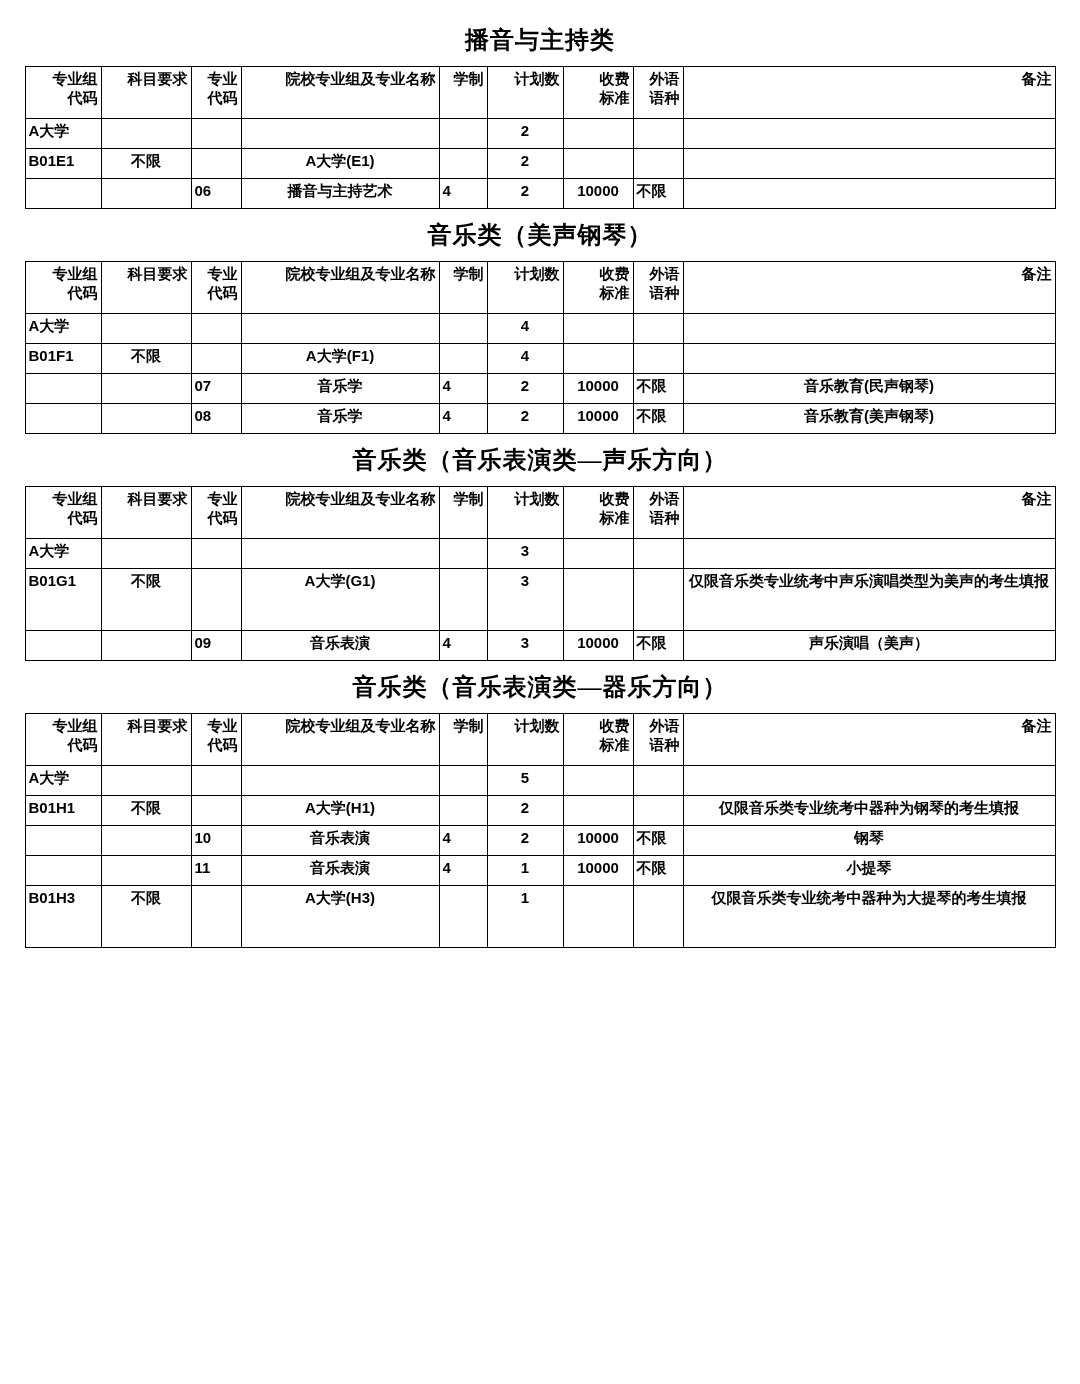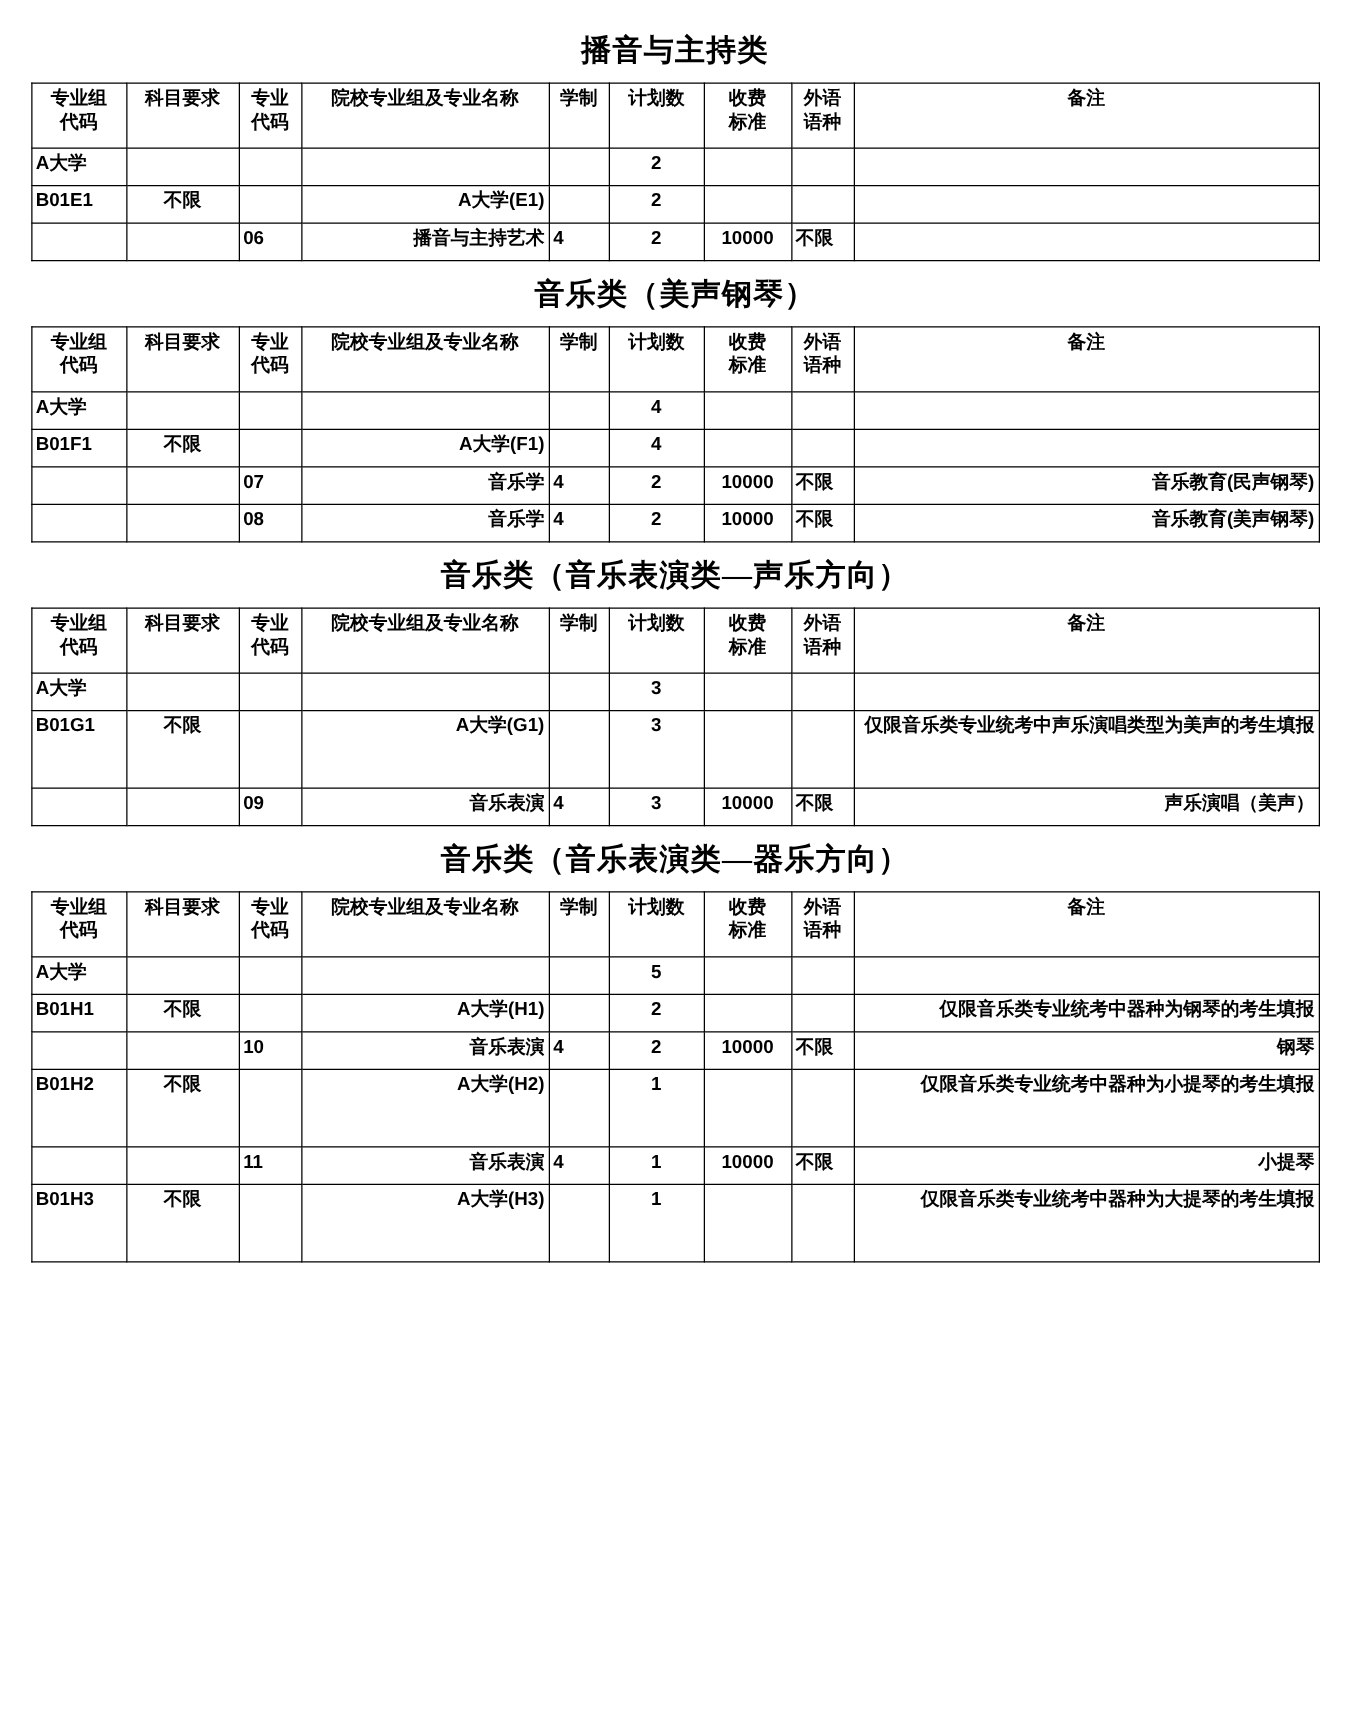--- a/index.html
+++ b/index.html
@@ -43,7 +43,7 @@
     line-height: 1.28;
   }
   thead th {
-    text-align: center;
+    text-align: right;
     vertical-align: middle;
     height: 52px;
     font-size: 16px;

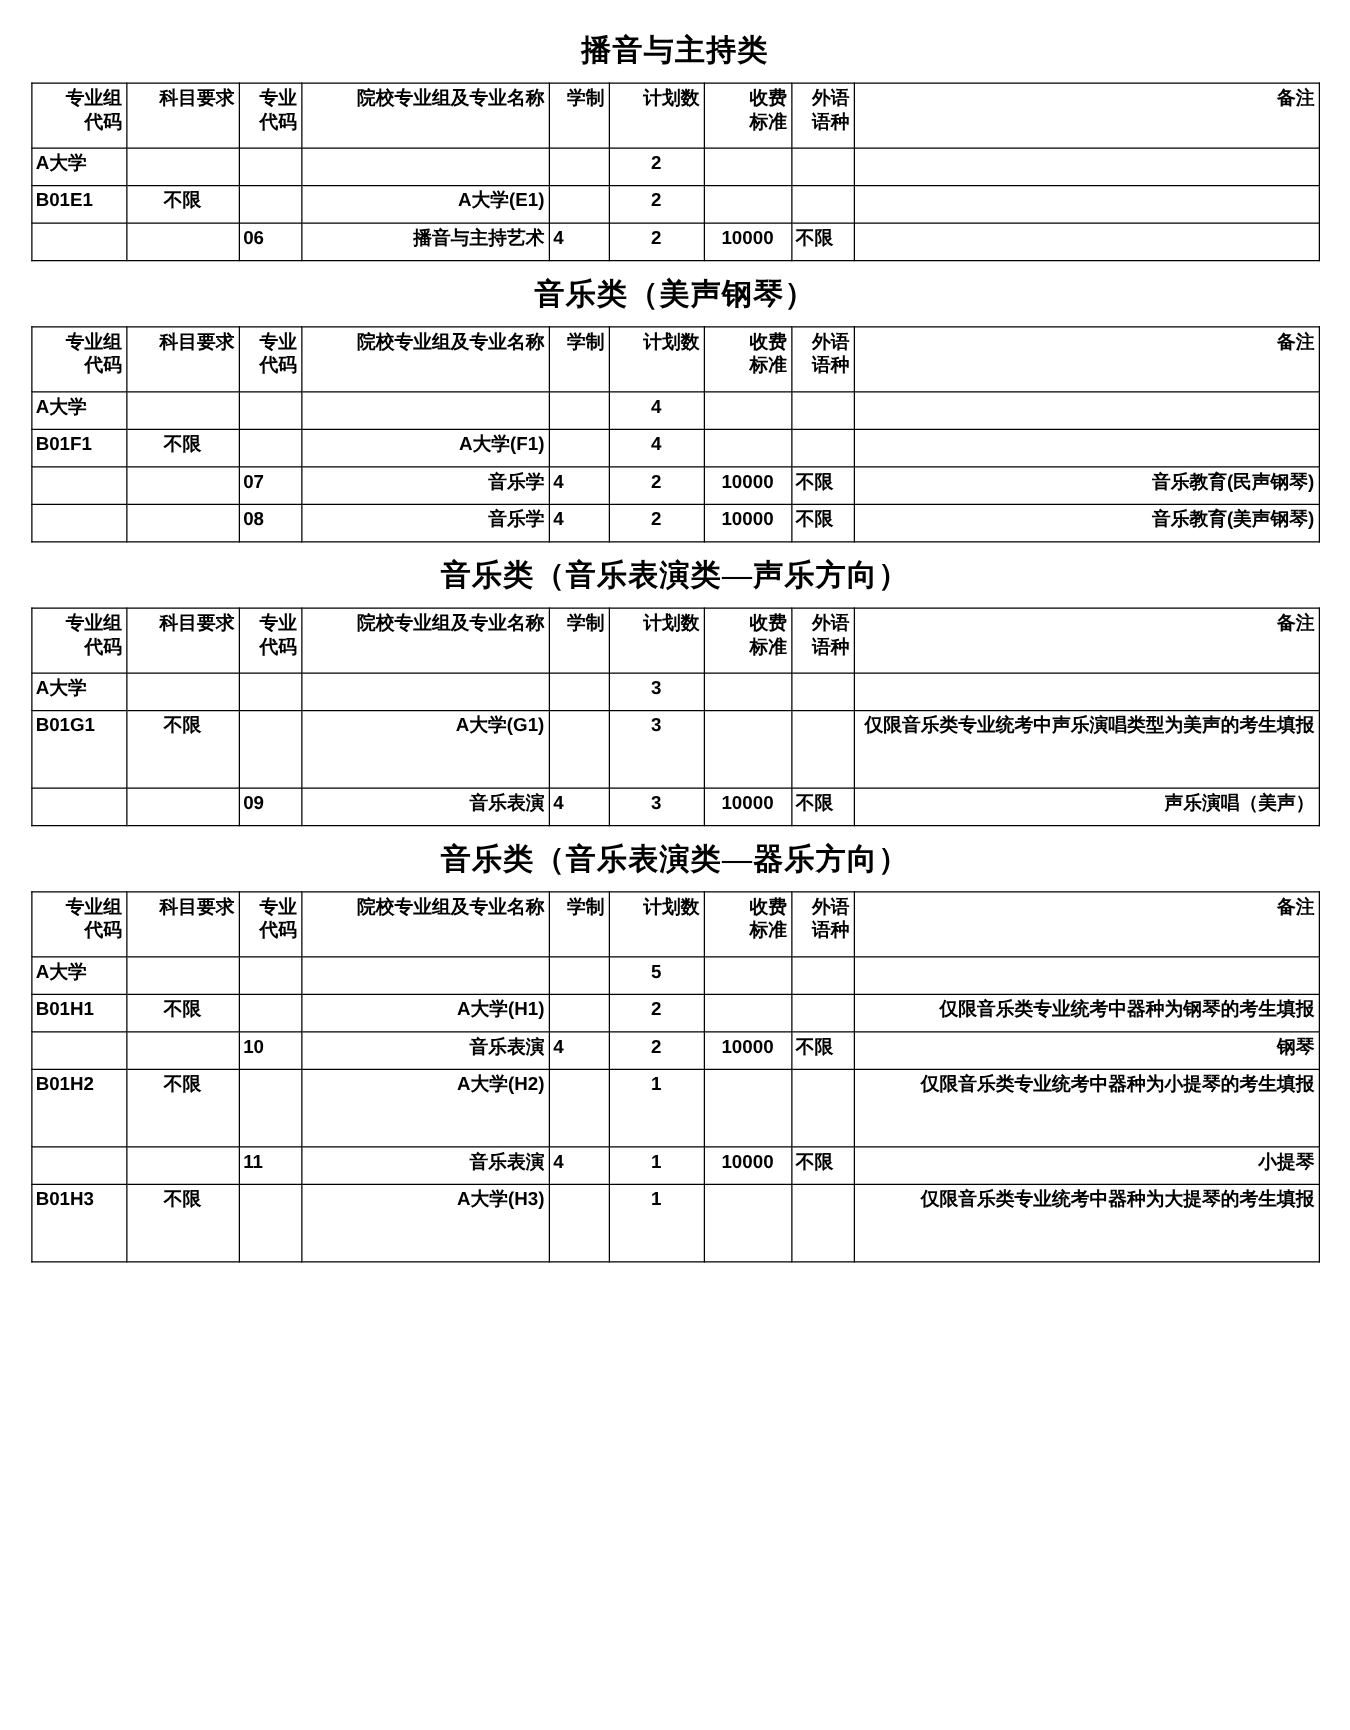--- a/index.html
+++ b/index.html
@@ -64,7 +64,7 @@
   td.c1 { text-align: center; }
   td.c5, td.c6 { text-align: center; }
   td.c7 { text-align: left; }
-  td.c3, td.c8 { text-align: right; }
+  td.c3, td.c8 { text-align: center; }
   td.left { text-align: left; }
 
   tr.row-h { height: 30px; }

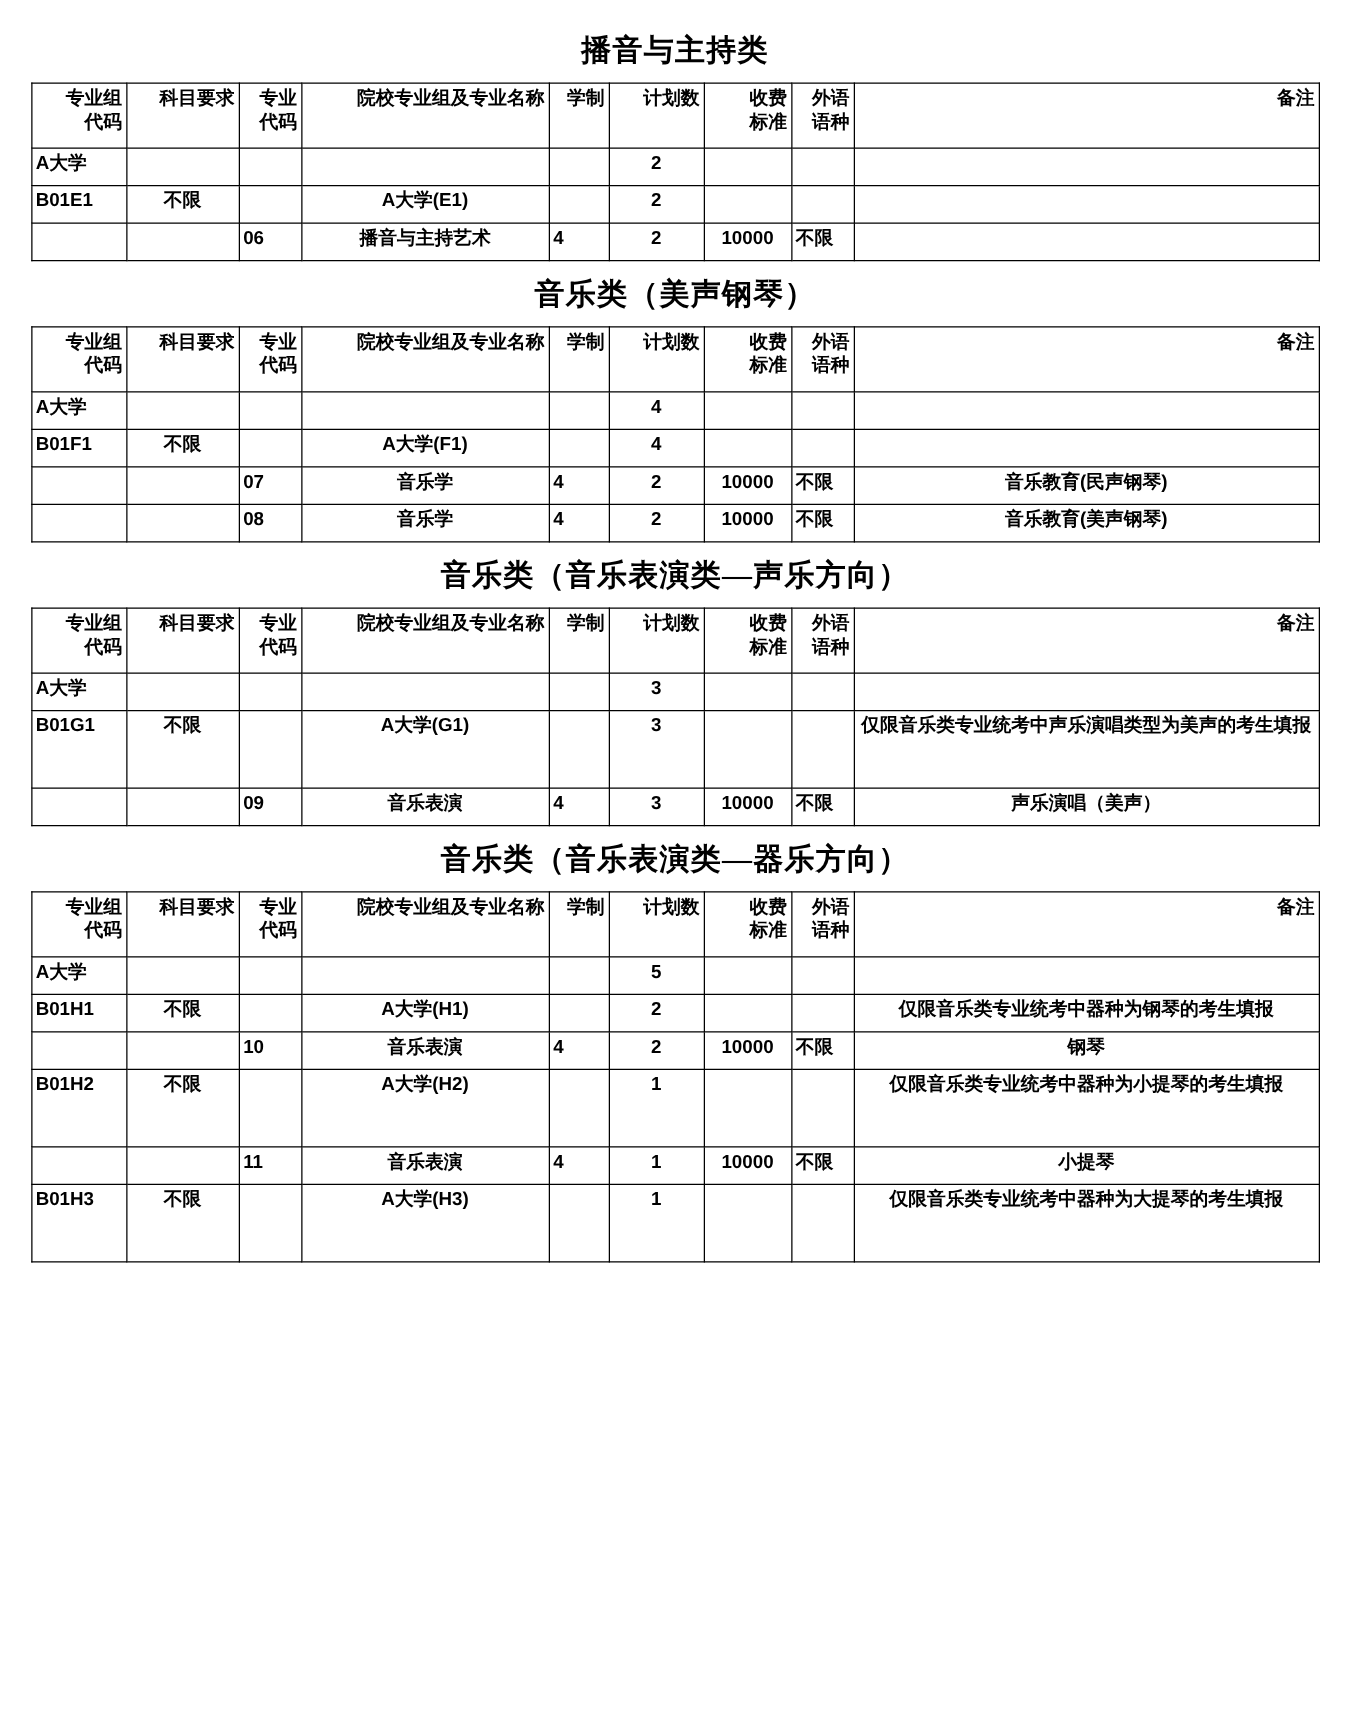--- a/index.html
+++ b/index.html
@@ -392,17 +392,6 @@
           <td class="c7">不限</td>
           <td class="c8 note">钢琴</td>
         </tr>
-        <tr style="height:62px">
-          <td class="c0">B01H2</td>
-          <td class="c1">不限</td>
-          <td class="c2"></td>
-          <td class="c3">A大学(H2)</td>
-          <td class="c4"></td>
-          <td class="c5">1</td>
-          <td class="c6"></td>
-          <td class="c7"></td>
-          <td class="c8 note">仅限音乐类专业统考中器种为小提琴的考生填报</td>
-        </tr>
         <tr class="row-h">
           <td class="c0"></td>
           <td class="c1"></td>

